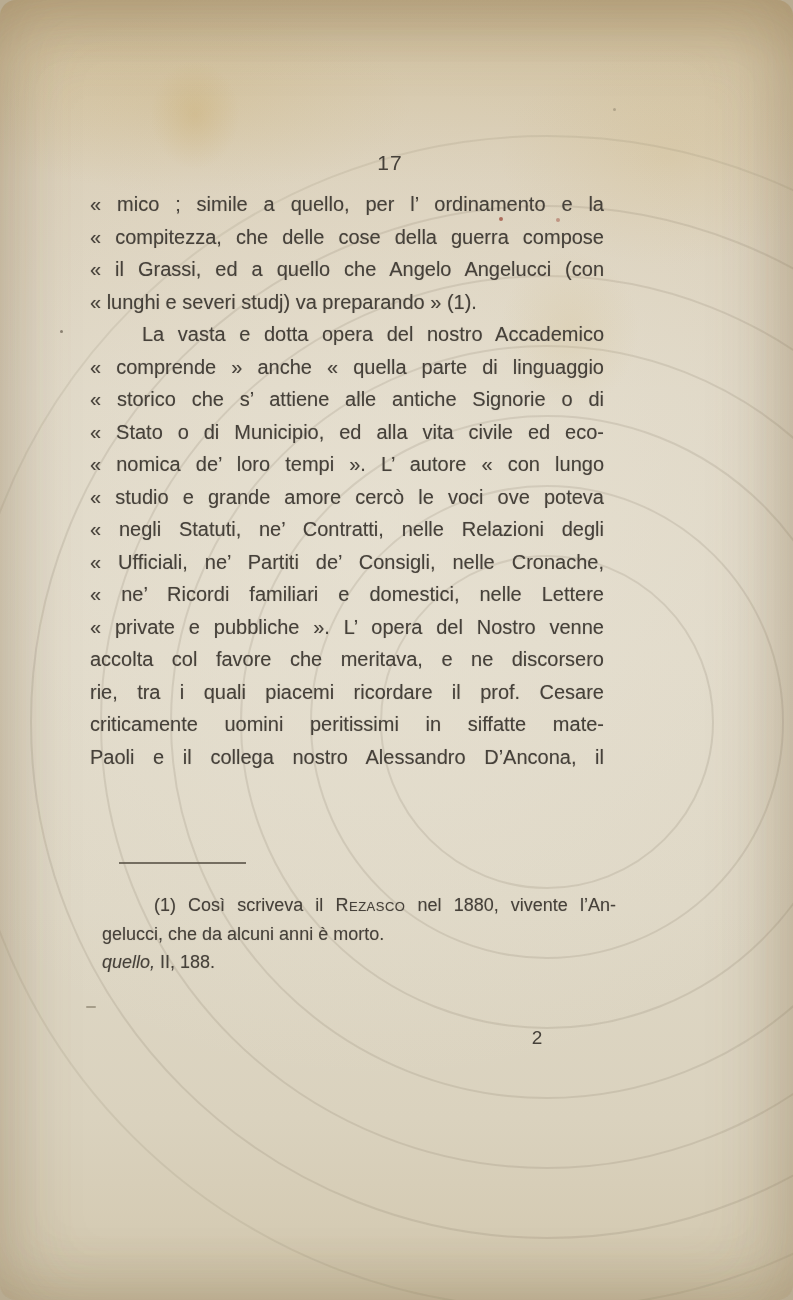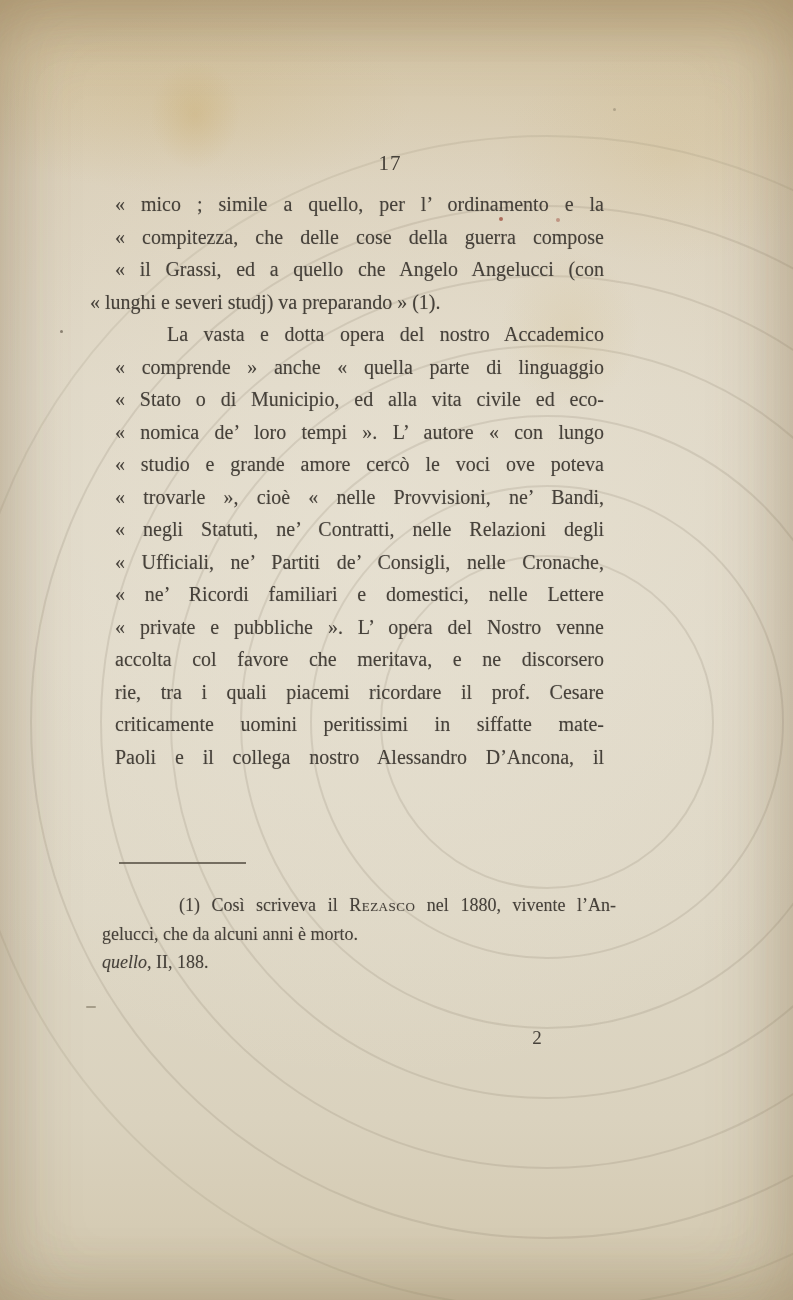--- a/index.html
+++ b/index.html
@@ -7,13 +7,14 @@
     position:relative;
     width:793px;height:1300px;
     overflow:hidden;
-    font-family:Liberation Serif, serif;
+    font-family:Liberation Sans, sans-serif;
     color:#46413a;
     background:
       radial-gradient(ellipse 120% 70% at 48% 40%, rgba(236,231,218,0.50), rgba(236,231,218,0) 62%),
       radial-gradient(ellipse 40% 10% at 24% 8%, rgba(196,164,96,0.20), rgba(196,164,96,0) 70%),
       radial-gradient(ellipse 30% 12% at 84% 12%, rgba(203,174,110,0.22), rgba(203,174,110,0) 70%),
       linear-gradient(180deg,#c8b692 0%,#d3c4a5 5%,#dacfb9 14%,#ded6c4 30%,#e0d9c8 50%,#ded7c5 70%,#dad2be 86%,#d4cab2 96%,#cfc4a9 100%);
+    border-radius: 16px;
   }
   .page::after{ 
     content:"";position:absolute;inset:0;z-index:6;pointer-events:none;

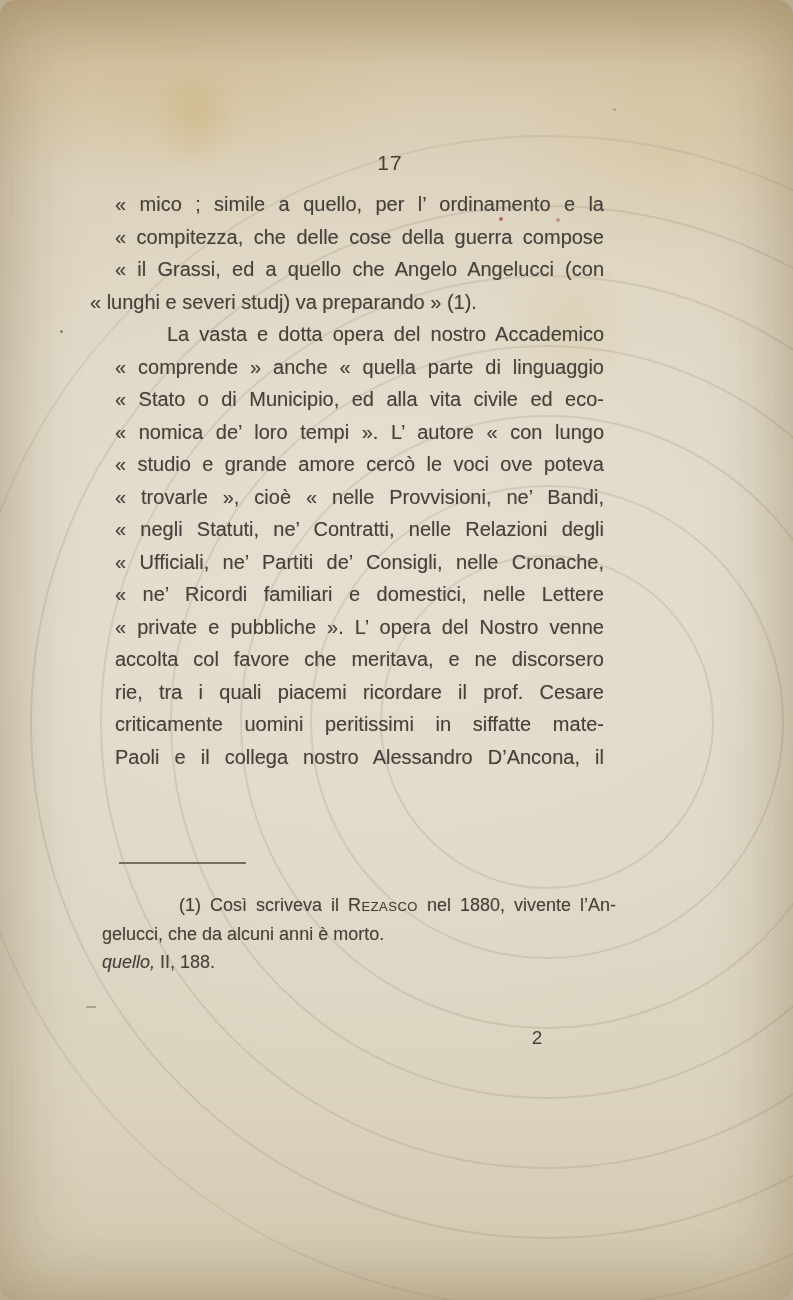--- a/index.html
+++ b/index.html
@@ -48,7 +48,7 @@
     text-shadow:0 0 1px rgba(70,64,56,0.30);
   }
   .tline{white-space:normal;}
-  .tline.just{text-align:justify;text-align-last:justify;margin-left:25px;}
+  .tline.just{text-align:justify;text-align-last:justify;}
   .tline.ind{text-indent:52px;}
   .it{font-style:italic;}
   .sc{font-variant:small-caps;letter-spacing:0.5px;}

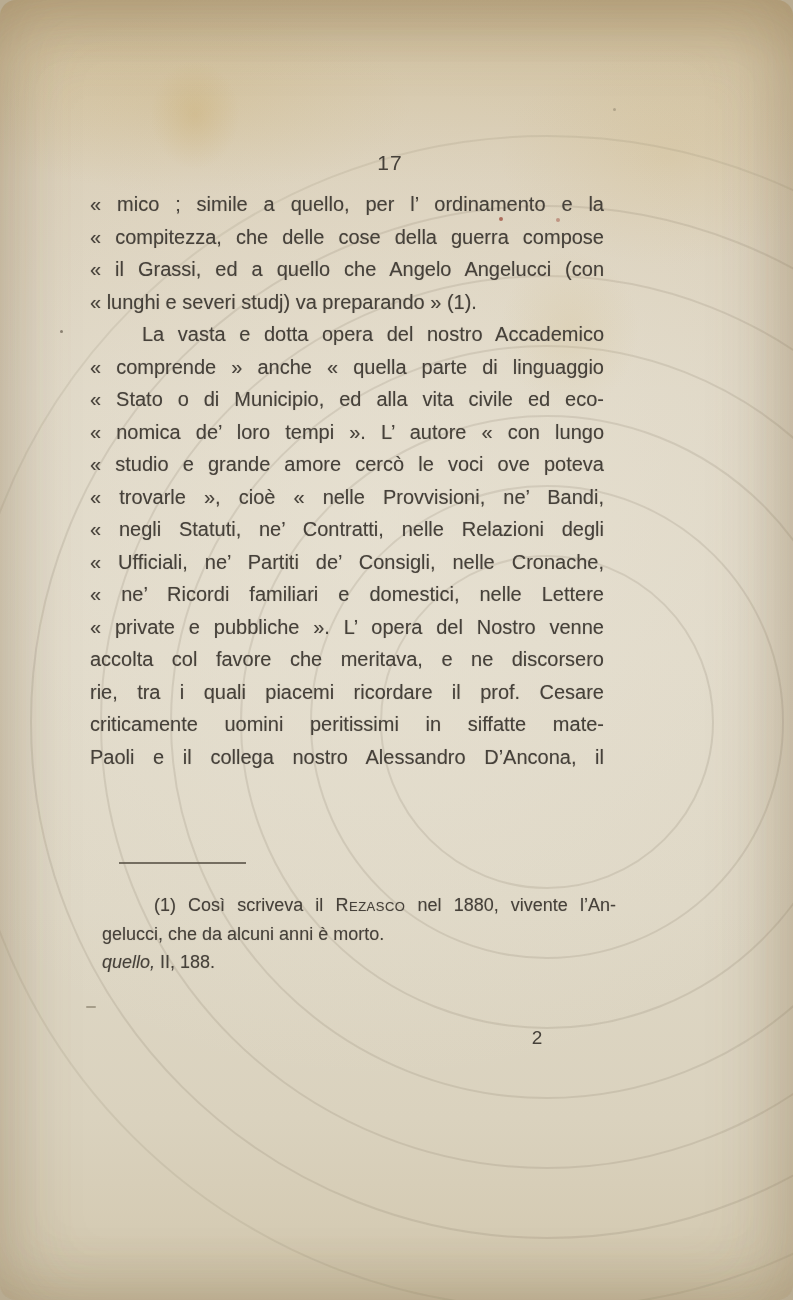--- a/index.html
+++ b/index.html
@@ -91,6 +91,7 @@
       <div class="tline"><span>« lunghi e severi studj) va preparando » (1).</span></div>
       <div class="tline just ind"><span>La vasta e dotta opera del nostro Accademico</span></div>
       <div class="tline just"><span>« comprende » anche « quella parte di linguaggio</span></div>
+      <div class="tline just"><span>« storico che s’ attiene alle antiche Signorie o di</span></div>
       <div class="tline just"><span>« Stato o di Municipio, ed alla vita civile ed eco-</span></div>
       <div class="tline just"><span>« nomica de’ loro tempi ». L’ autore « con lungo</span></div>
       <div class="tline just"><span>« studio e grande amore cercò le voci ove poteva</span></div>

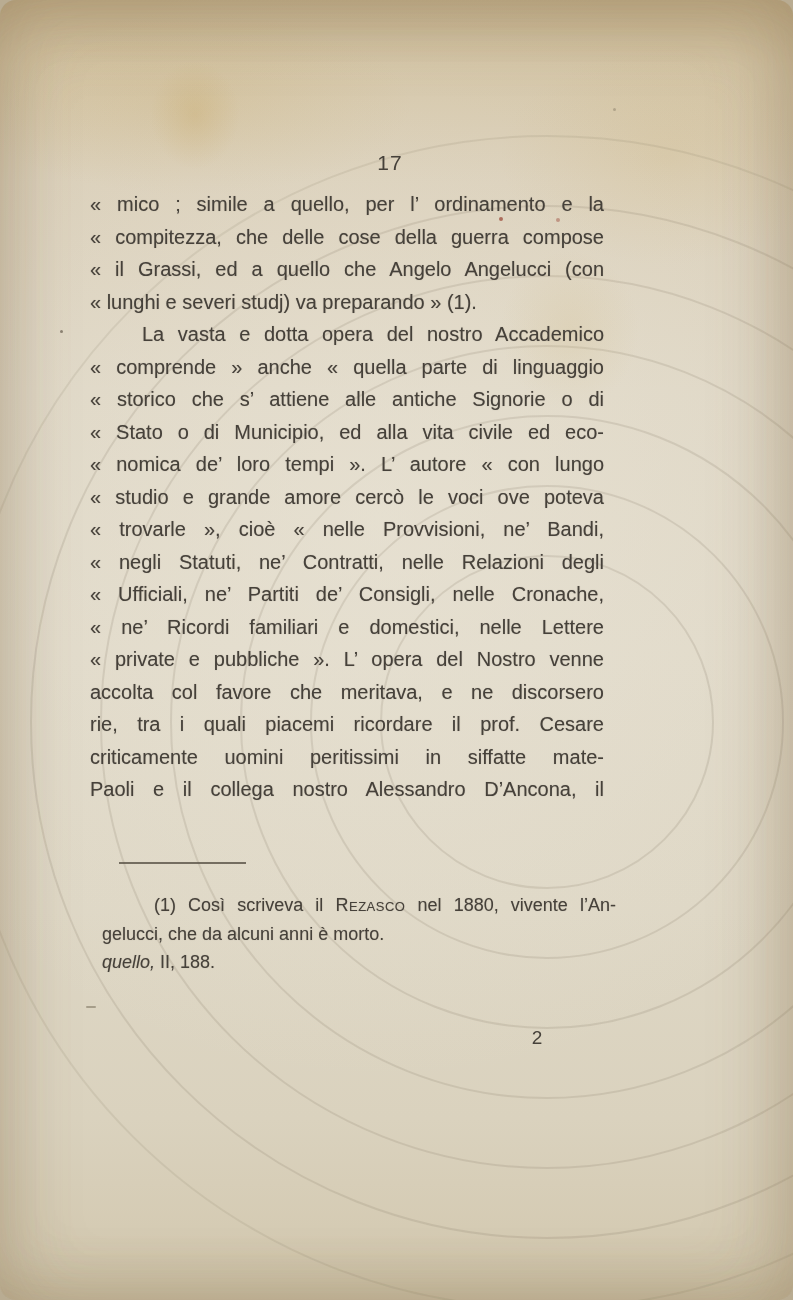--- a/index.html
+++ b/index.html
@@ -95,7 +95,6 @@
       <div class="tline just"><span>« Stato o di Municipio, ed alla vita civile ed eco-</span></div>
       <div class="tline just"><span>« nomica de’ loro tempi ». L’ autore « con lungo</span></div>
       <div class="tline just"><span>« studio e grande amore cercò le voci ove poteva</span></div>
-      <div class="tline just"><span>« trovarle », cioè « nelle Provvisioni, ne’ Bandi,</span></div>
       <div class="tline just"><span>« negli Statuti, ne’ Contratti, nelle Relazioni degli</span></div>
       <div class="tline just"><span>« Ufficiali, ne’ Partiti de’ Consigli, nelle Cronache,</span></div>
       <div class="tline just"><span>« ne’ Ricordi familiari e domestici, nelle Lettere</span></div>

